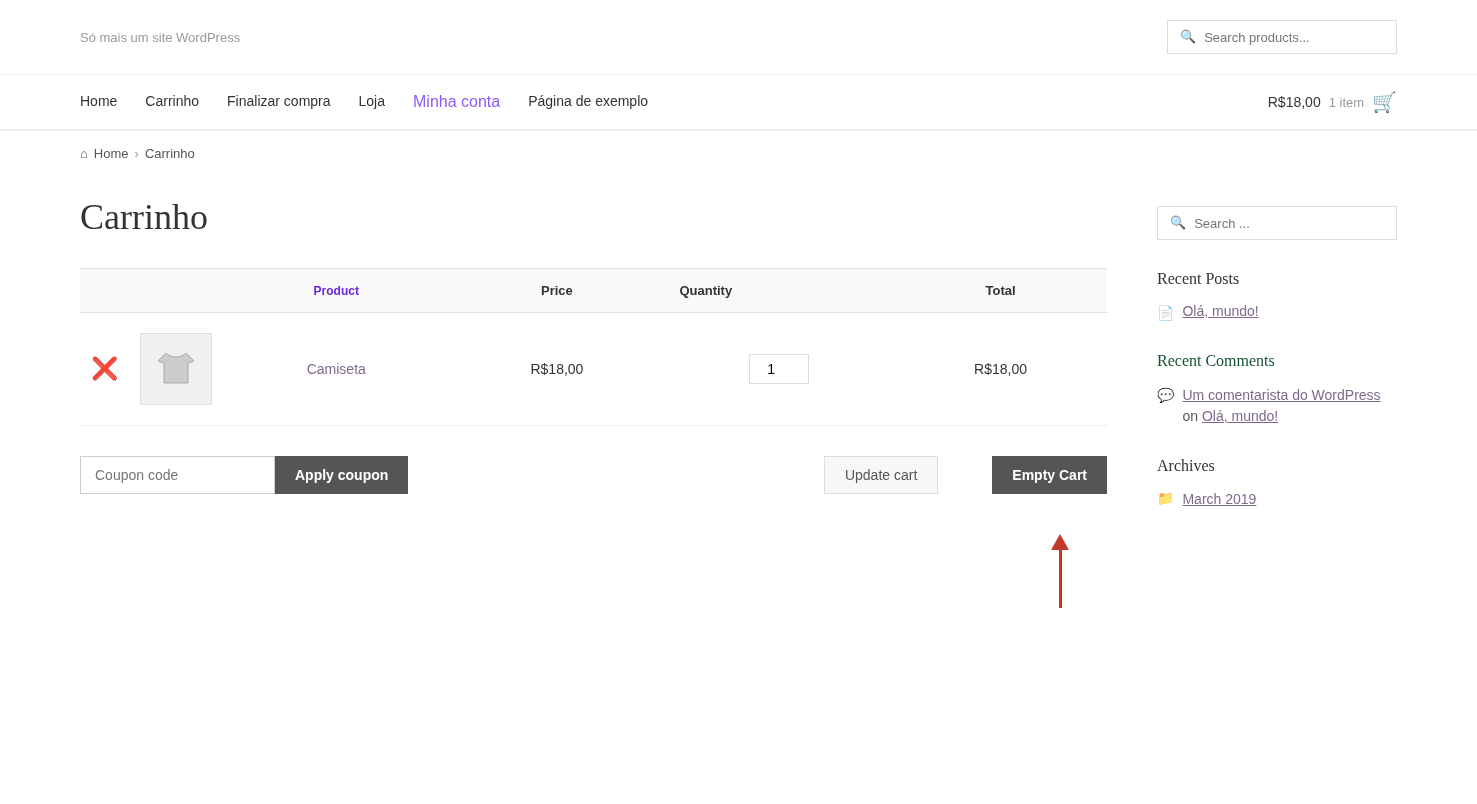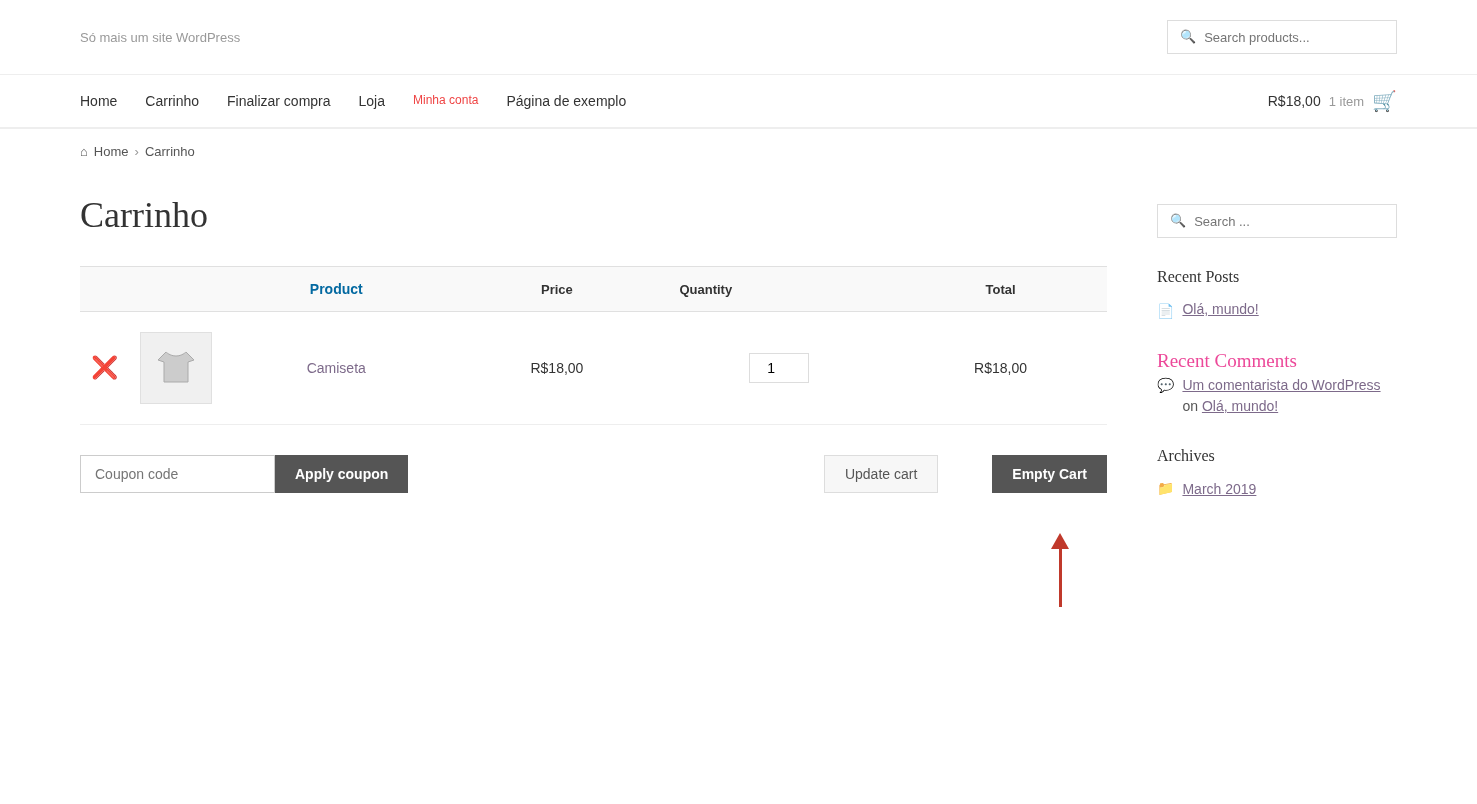--- a/index.html
+++ b/index.html
@@ -24,7 +24,7 @@
     <a href="#" style="text-decoration:none; color:#333; font-size:14px; font-family:Arial,sans-serif; padding:18px 0; display:block;">Carrinho</a>
     <a href="#" style="text-decoration:none; color:#333; font-size:14px; font-family:Arial,sans-serif; padding:18px 0; display:block;">Finalizar compra</a>
     <a href="#" style="text-decoration:none; color:#333; font-size:14px; font-family:Arial,sans-serif; padding:18px 0; display:block;">Loja</a>
-    <a href="#" style="text-decoration:none; color:#ef4444; font-size:12px; font-family:Arial,sans-serif; padding:18px 0; display:block;">Minha conta</a>
+    <a href="#" style="text-decoration:none; color:#8b5cf6; font-size:16px; font-family:Arial,sans-serif; padding:18px 0; display:block;">Minha conta</a>
     <a href="#" style="text-decoration:none; color:#333; font-size:14px; font-family:Arial,sans-serif; padding:18px 0; display:block;">Página de exemplo</a>
   </div>
   <div style="display:flex; align-items:center; gap:8px; cursor:pointer;">

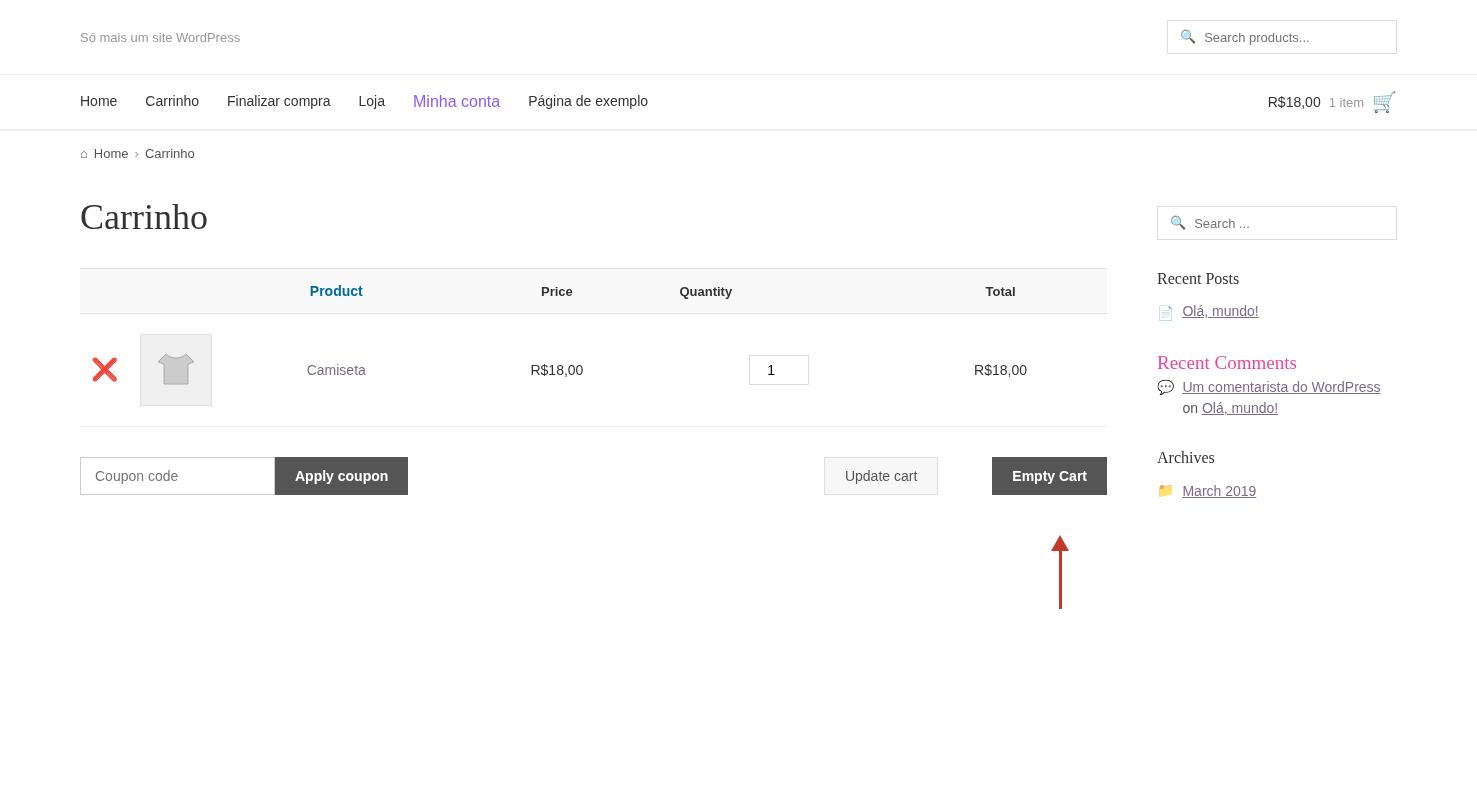--- a/index.html
+++ b/index.html
@@ -53,7 +53,7 @@
         <tr style="background:#f9f9f9; border-top:1px solid #e0e0e0; border-bottom:1px solid #e0e0e0;">
           <th style="width:50px; padding:14px 10px;"></th>
           <th style="width:90px; padding:14px 10px;"></th>
-          <th style="padding:14px 16px; font-size:14px; font-weight:bold; font-family:Arial,sans-serif; color:#0369a1; text-align:center;">Product</th>
+          <th style="padding:14px 16px; font-size:12px; font-weight:bold; font-family:Arial,sans-serif; color:#6d28d9; text-align:center;">Product</th>
           <th style="padding:14px 16px; font-size:13px; font-weight:bold; font-family:Arial,sans-serif; color:#333; text-align:center;">Price</th>
           <th style="padding:14px 16px; font-size:13px; font-weight:bold; font-family:Arial,sans-serif; color:#333; text-align:left;">Quantity</th>
           <th style="padding:14px 16px; font-size:13px; font-weight:bold; font-family:Arial,sans-serif; color:#333; text-align:center;">Total</th>

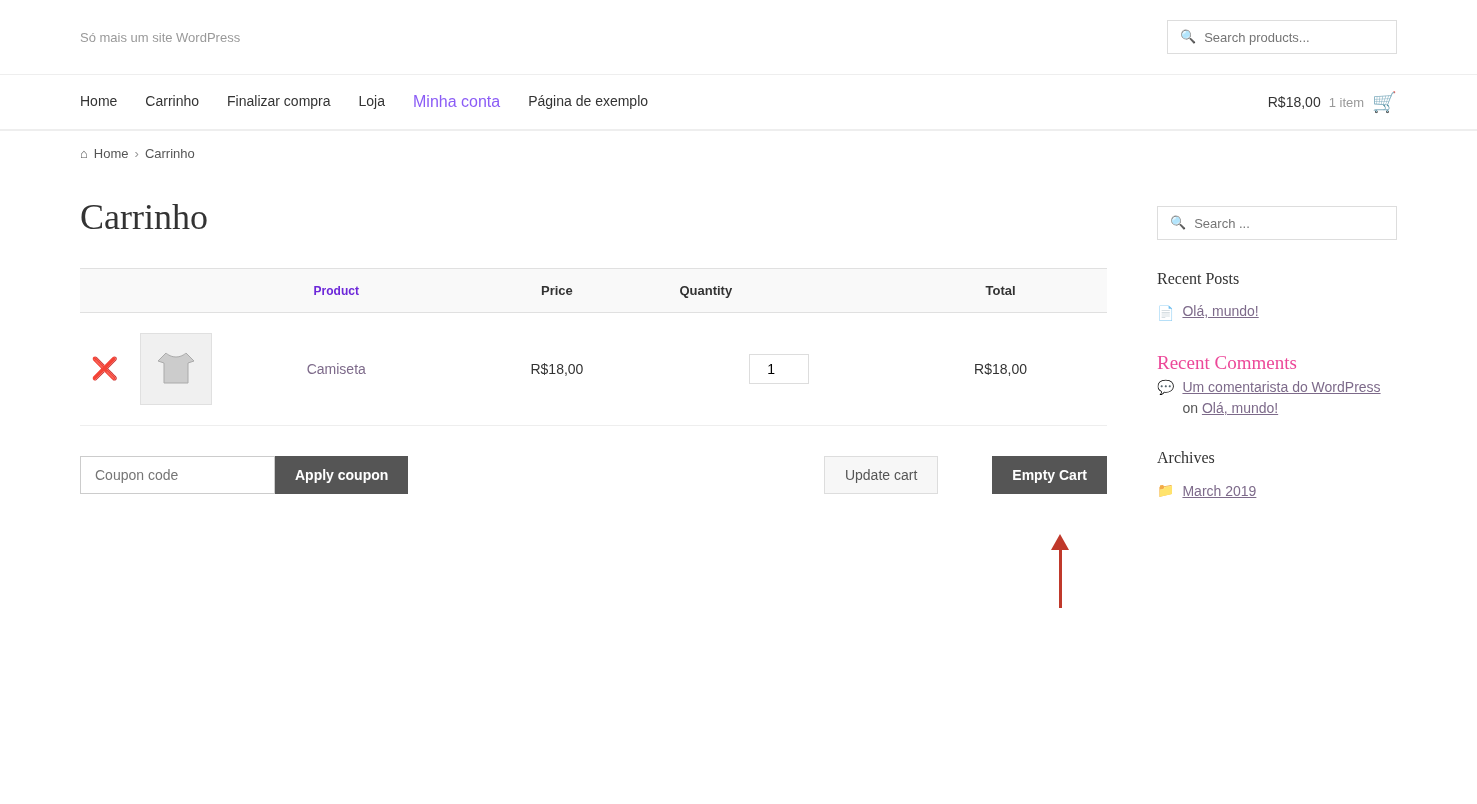--- a/index.html
+++ b/index.html
@@ -121,7 +121,7 @@
     </div>
 
     <div style="margin-bottom:30px;">
-      <h3 style="font-size:19px; font-family:Georgia,serif; font-weight:normal; margin-bottom:3px; color:#ec4899;">Recent Comments</h3>
+      <h3 style="font-size:16px; font-family:Georgia,serif; font-weight:normal; margin-bottom:15px; color:#14532d;">Recent Comments</h3>
       <div style="display:flex; align-items:flex-start; gap:8px; margin-bottom:10px;">
         <span style="color:#555; font-size:14px; margin-top:2px;">💬</span>
         <span style="font-size:14px; font-family:Arial,sans-serif; line-height:1.5; color:#555;">

